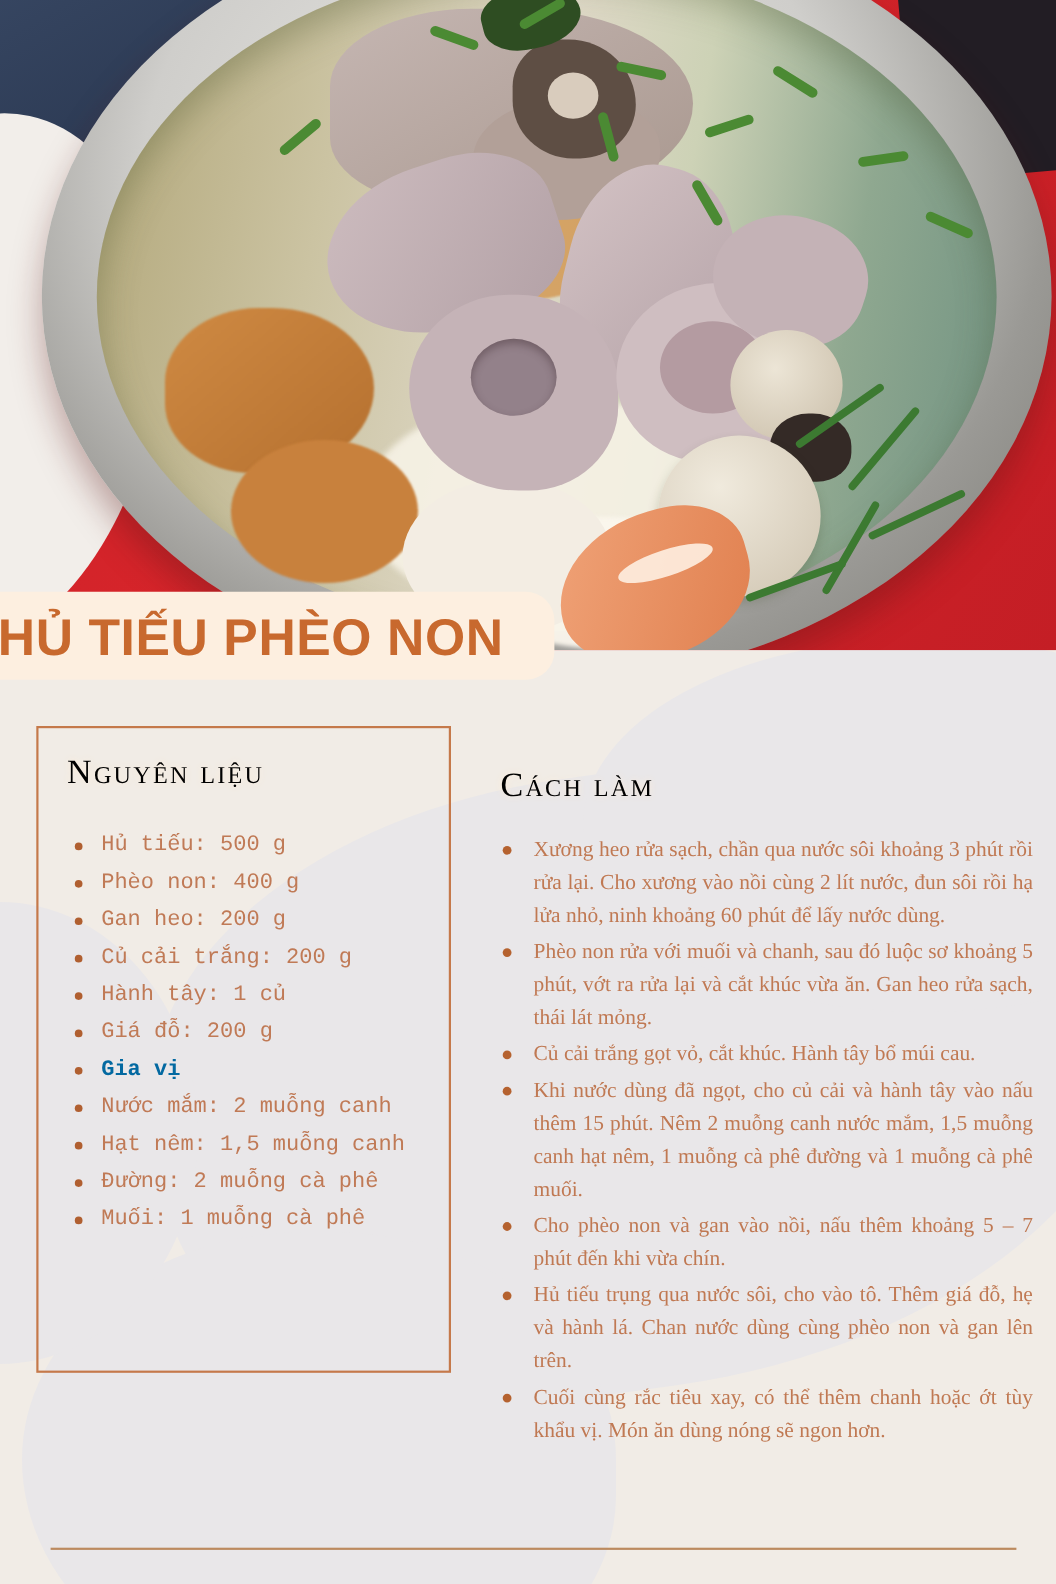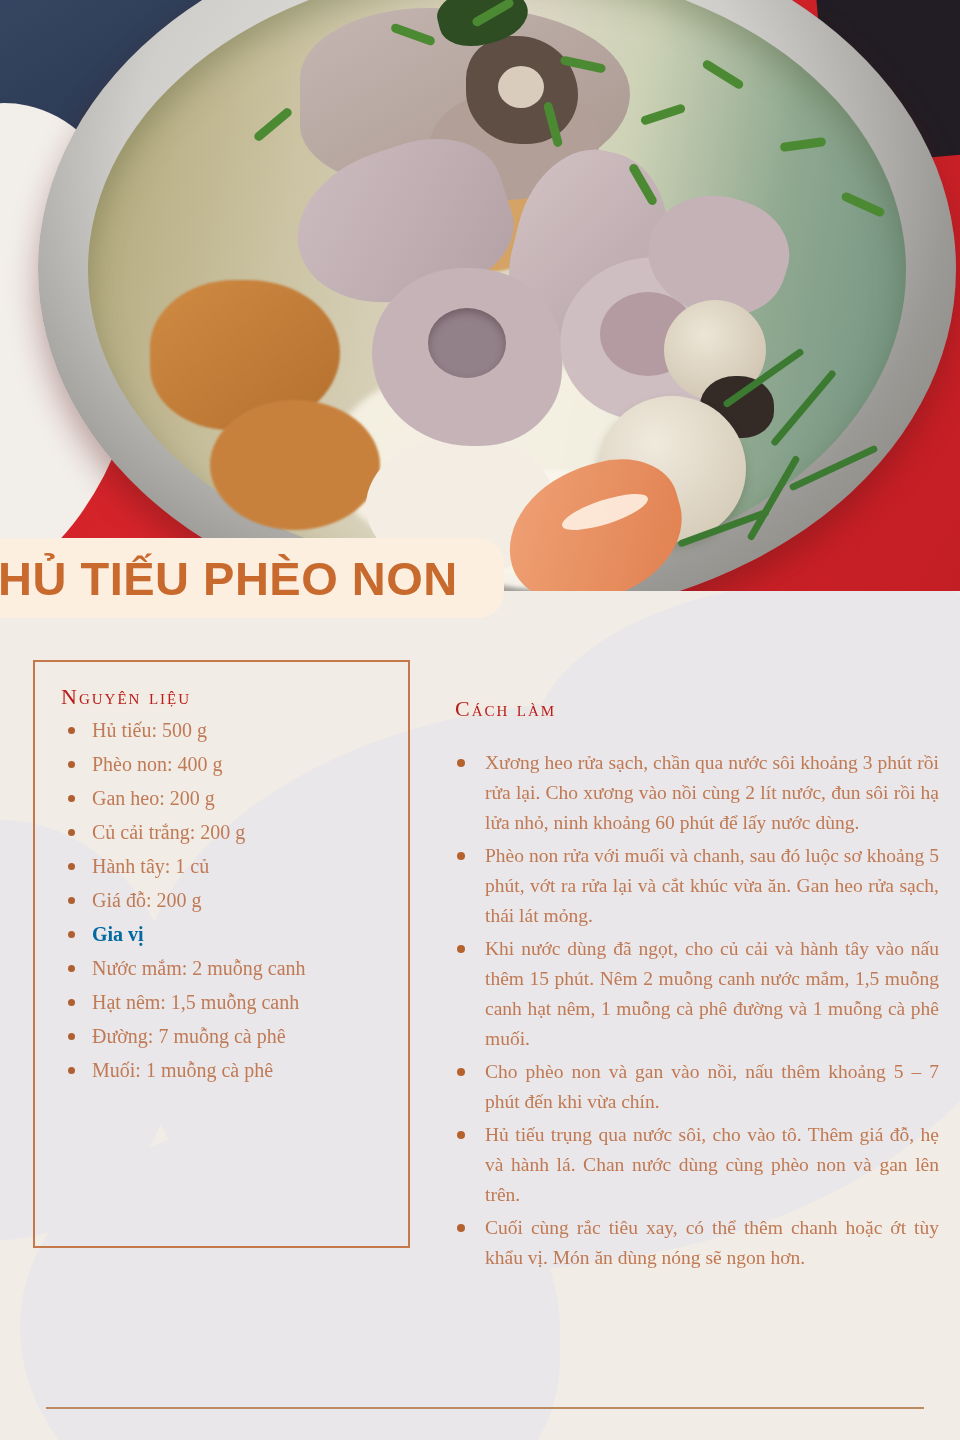--- a/index.html
+++ b/index.html
@@ -66,8 +66,8 @@
   .title{font-family:"Liberation Sans","DejaVu Sans",sans-serif;font-size:47px;font-weight:600;
         color:#c8692e;letter-spacing:.5px;white-space:nowrap;}
   
-  .sec-head{margin:0;font-weight:500;font-variant-caps:small-caps;font-size:22px;letter-spacing:2px;
-        color:#b91c1c;text-shadow:0 0 7px rgba(255,236,214,.95);}
+  .sec-head{margin:0;font-weight:500;font-variant-caps:small-caps;font-size:31px;letter-spacing:2px;
+        color:#000000;text-shadow:0 0 7px rgba(255,236,214,.95);}
   .ing-box{position:absolute;left:33px;top:660px;width:377px;height:588px;box-sizing:border-box;
         border:2px solid #c5794a;padding:22px 22px 0 26px;z-index:2;background:transparent;}
   .ing-list{list-style:none;margin:9px 0 0 0;padding:0;}

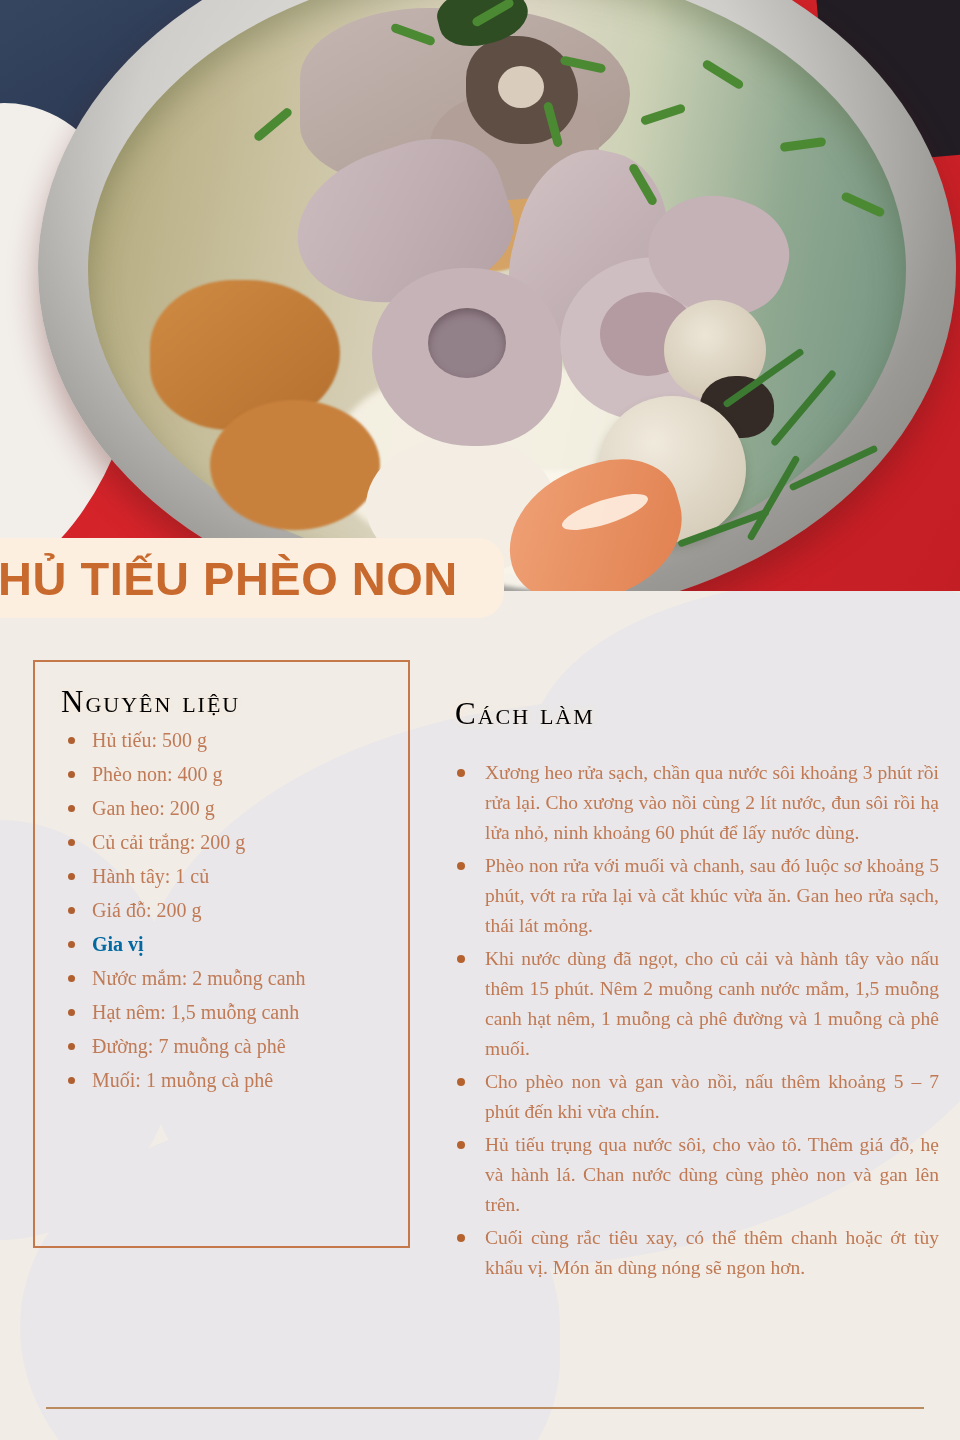--- a/index.html
+++ b/index.html
@@ -70,7 +70,7 @@
         color:#000000;text-shadow:0 0 7px rgba(255,236,214,.95);}
   .ing-box{position:absolute;left:33px;top:660px;width:377px;height:588px;box-sizing:border-box;
         border:2px solid #c5794a;padding:22px 22px 0 26px;z-index:2;background:transparent;}
-  .ing-list{list-style:none;margin:9px 0 0 0;padding:0;}
+  .ing-list{list-style:none;margin:38px 0 0 0;padding:0;font-family:Liberation Mono, monospace;}
   .ing-list li{position:relative;padding-left:31px;font-size:20px;line-height:22px;margin-bottom:12px;color:#c07a56;}
   .ing-list li::before{content:"";position:absolute;left:7px;top:8px;width:7px;height:7px;border-radius:50%;background:#b05f30;}
   .ing-list li.bold{font-weight:700;color:#0369a1;}

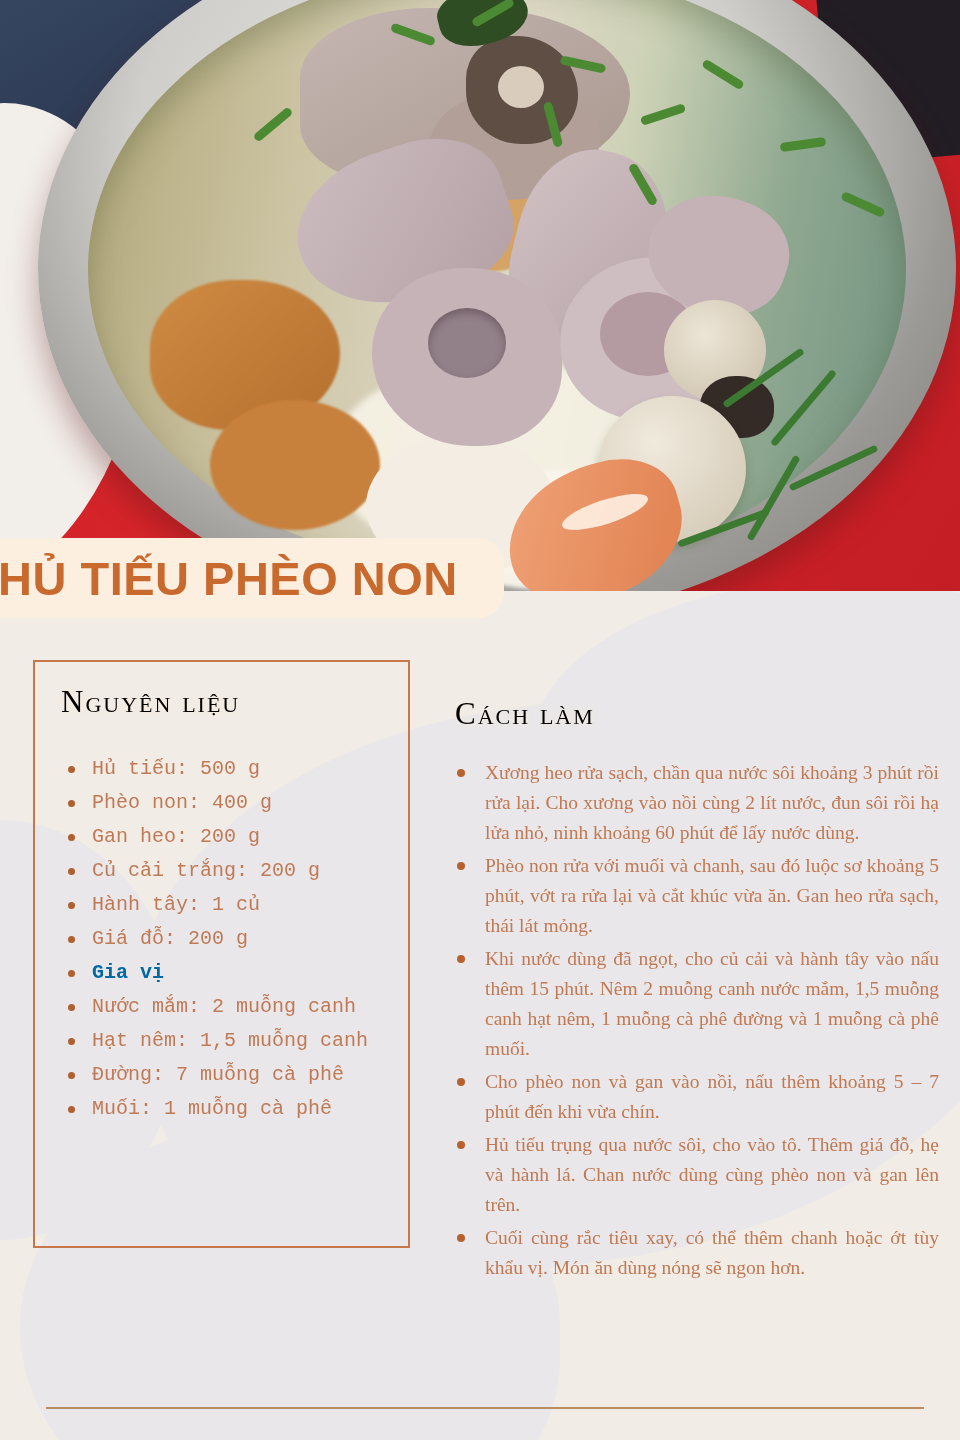--- a/index.html
+++ b/index.html
@@ -183,6 +183,7 @@
 
         <li>Phèo non rửa với muối và chanh, sau đó luộc sơ khoảng 5 phút, vớt ra rửa lại và cắt khúc vừa ăn. Gan heo rửa sạch, thái lát mỏng.</li>
 
+        <li>Củ cải trắng gọt vỏ, cắt khúc. Hành tây bổ múi cau.</li>
 
         <li>Khi nước dùng đã ngọt, cho củ cải và hành tây vào nấu thêm 15 phút. Nêm 2 muỗng canh nước mắm, 1,5 muỗng canh hạt nêm, 1 muỗng cà phê đường và 1 muỗng cà phê muối.</li>
 

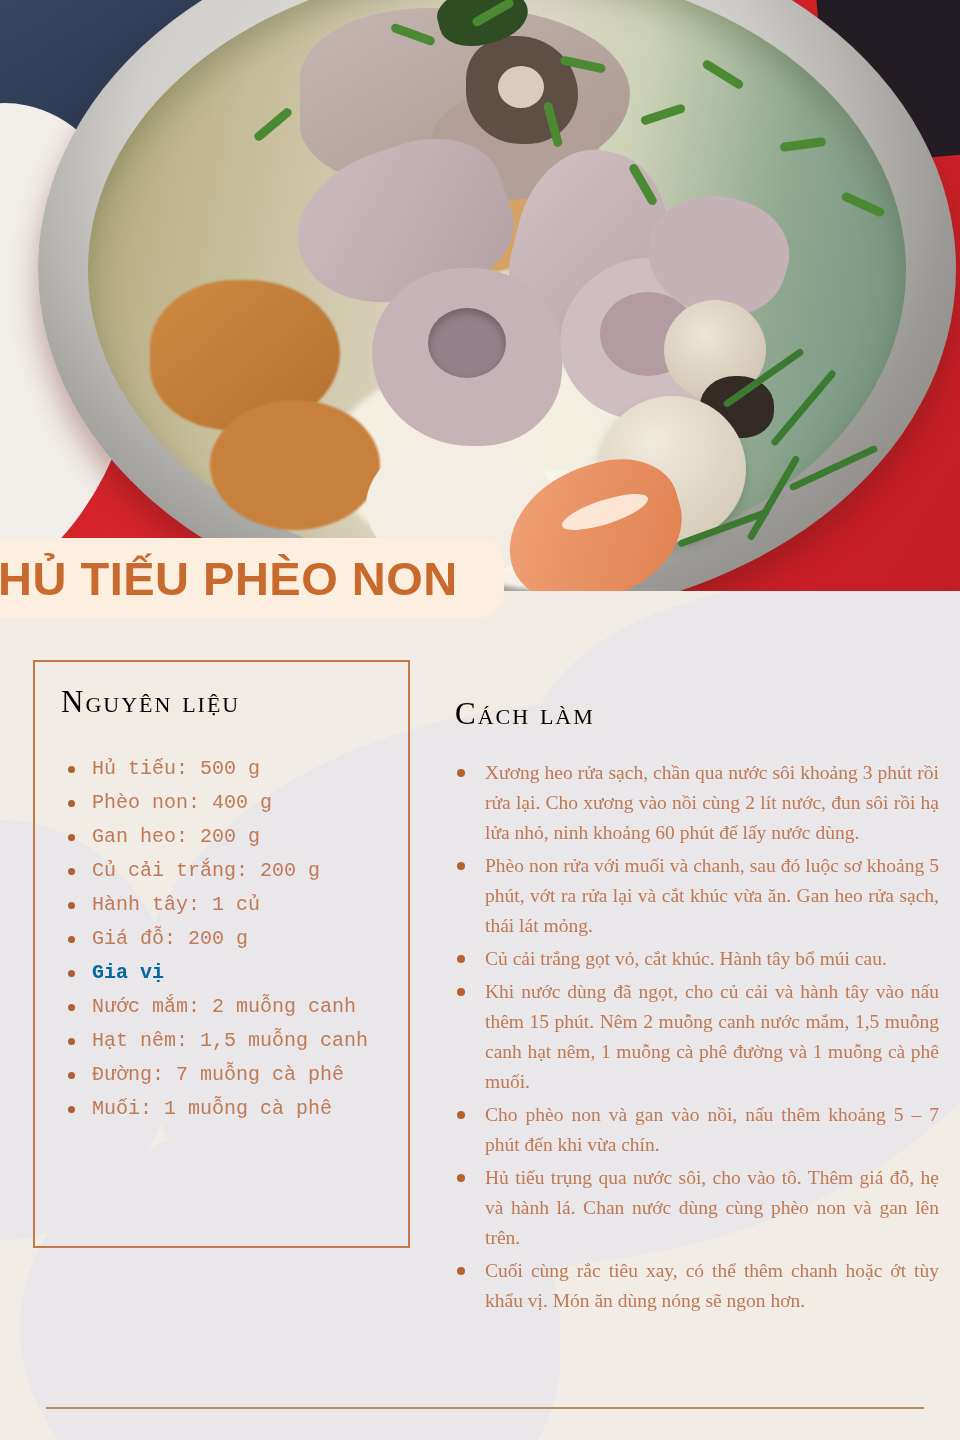--- a/index.html
+++ b/index.html
@@ -168,7 +168,7 @@
 
         <li>Hạt nêm: 1,5 muỗng canh</li>
 
-        <li>Đường: 7 muỗng cà phê</li>
+        <li>Đường: 2 muỗng cà phê</li>
 
         <li>Muối: 1 muỗng cà phê</li>
 

